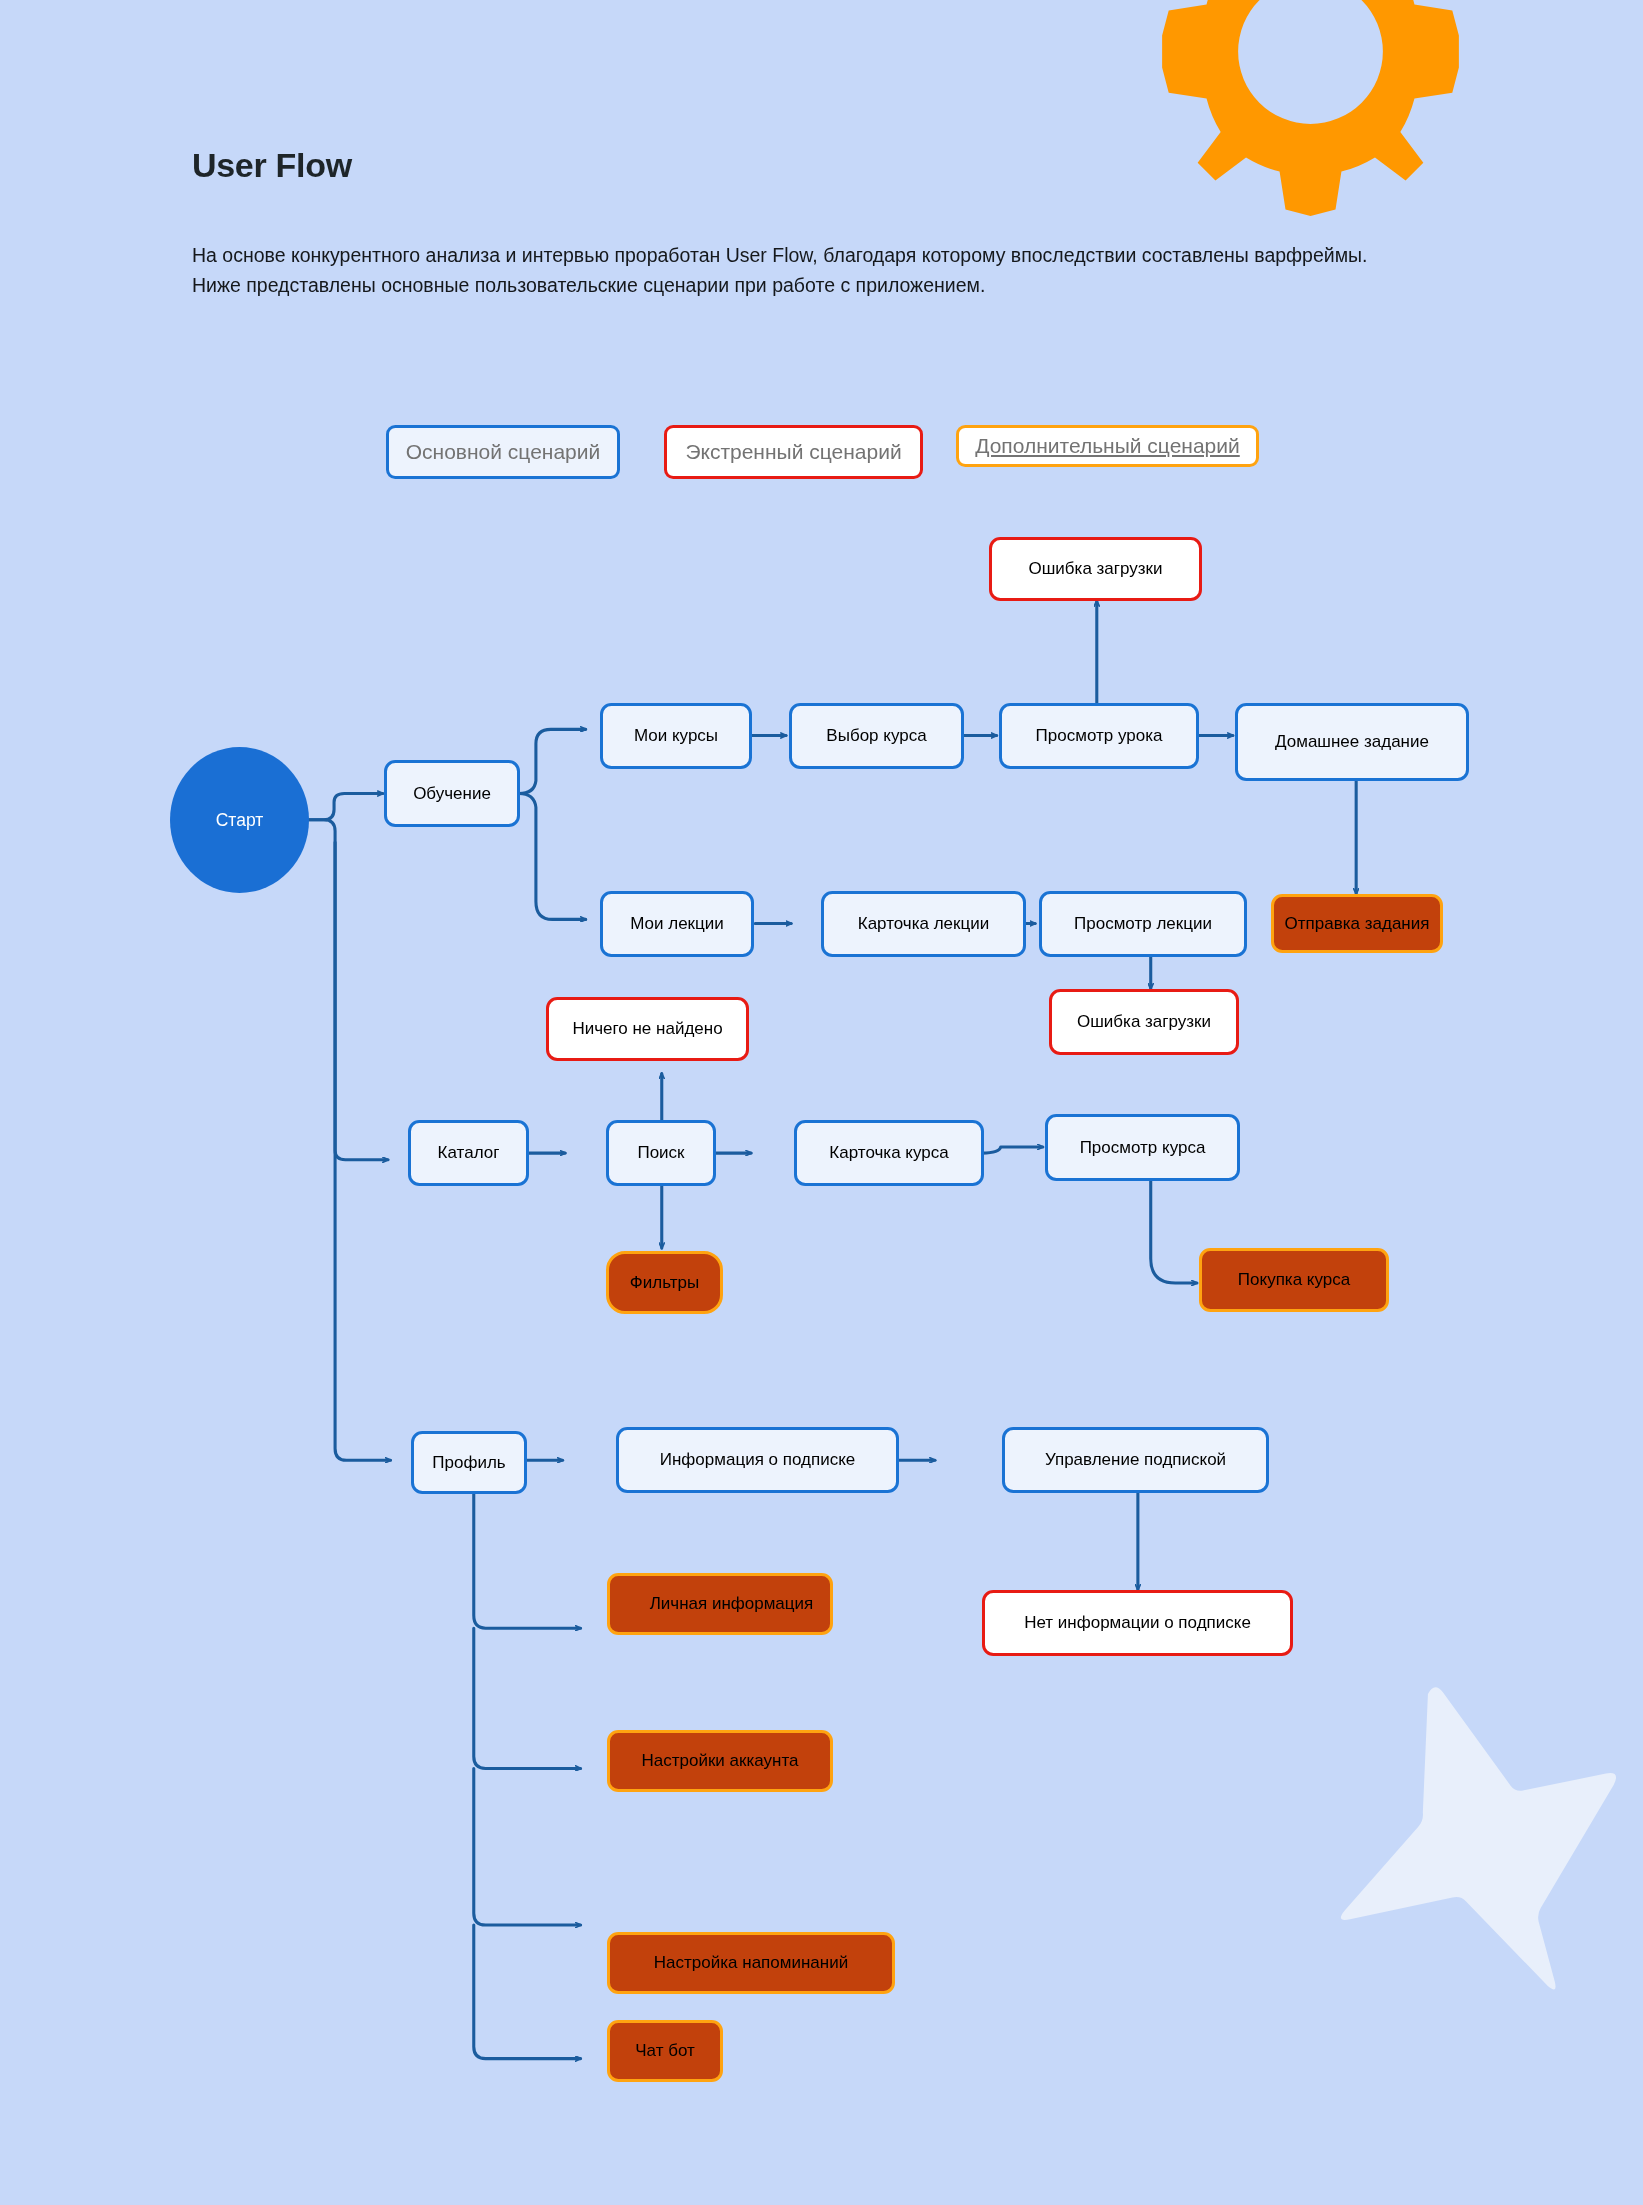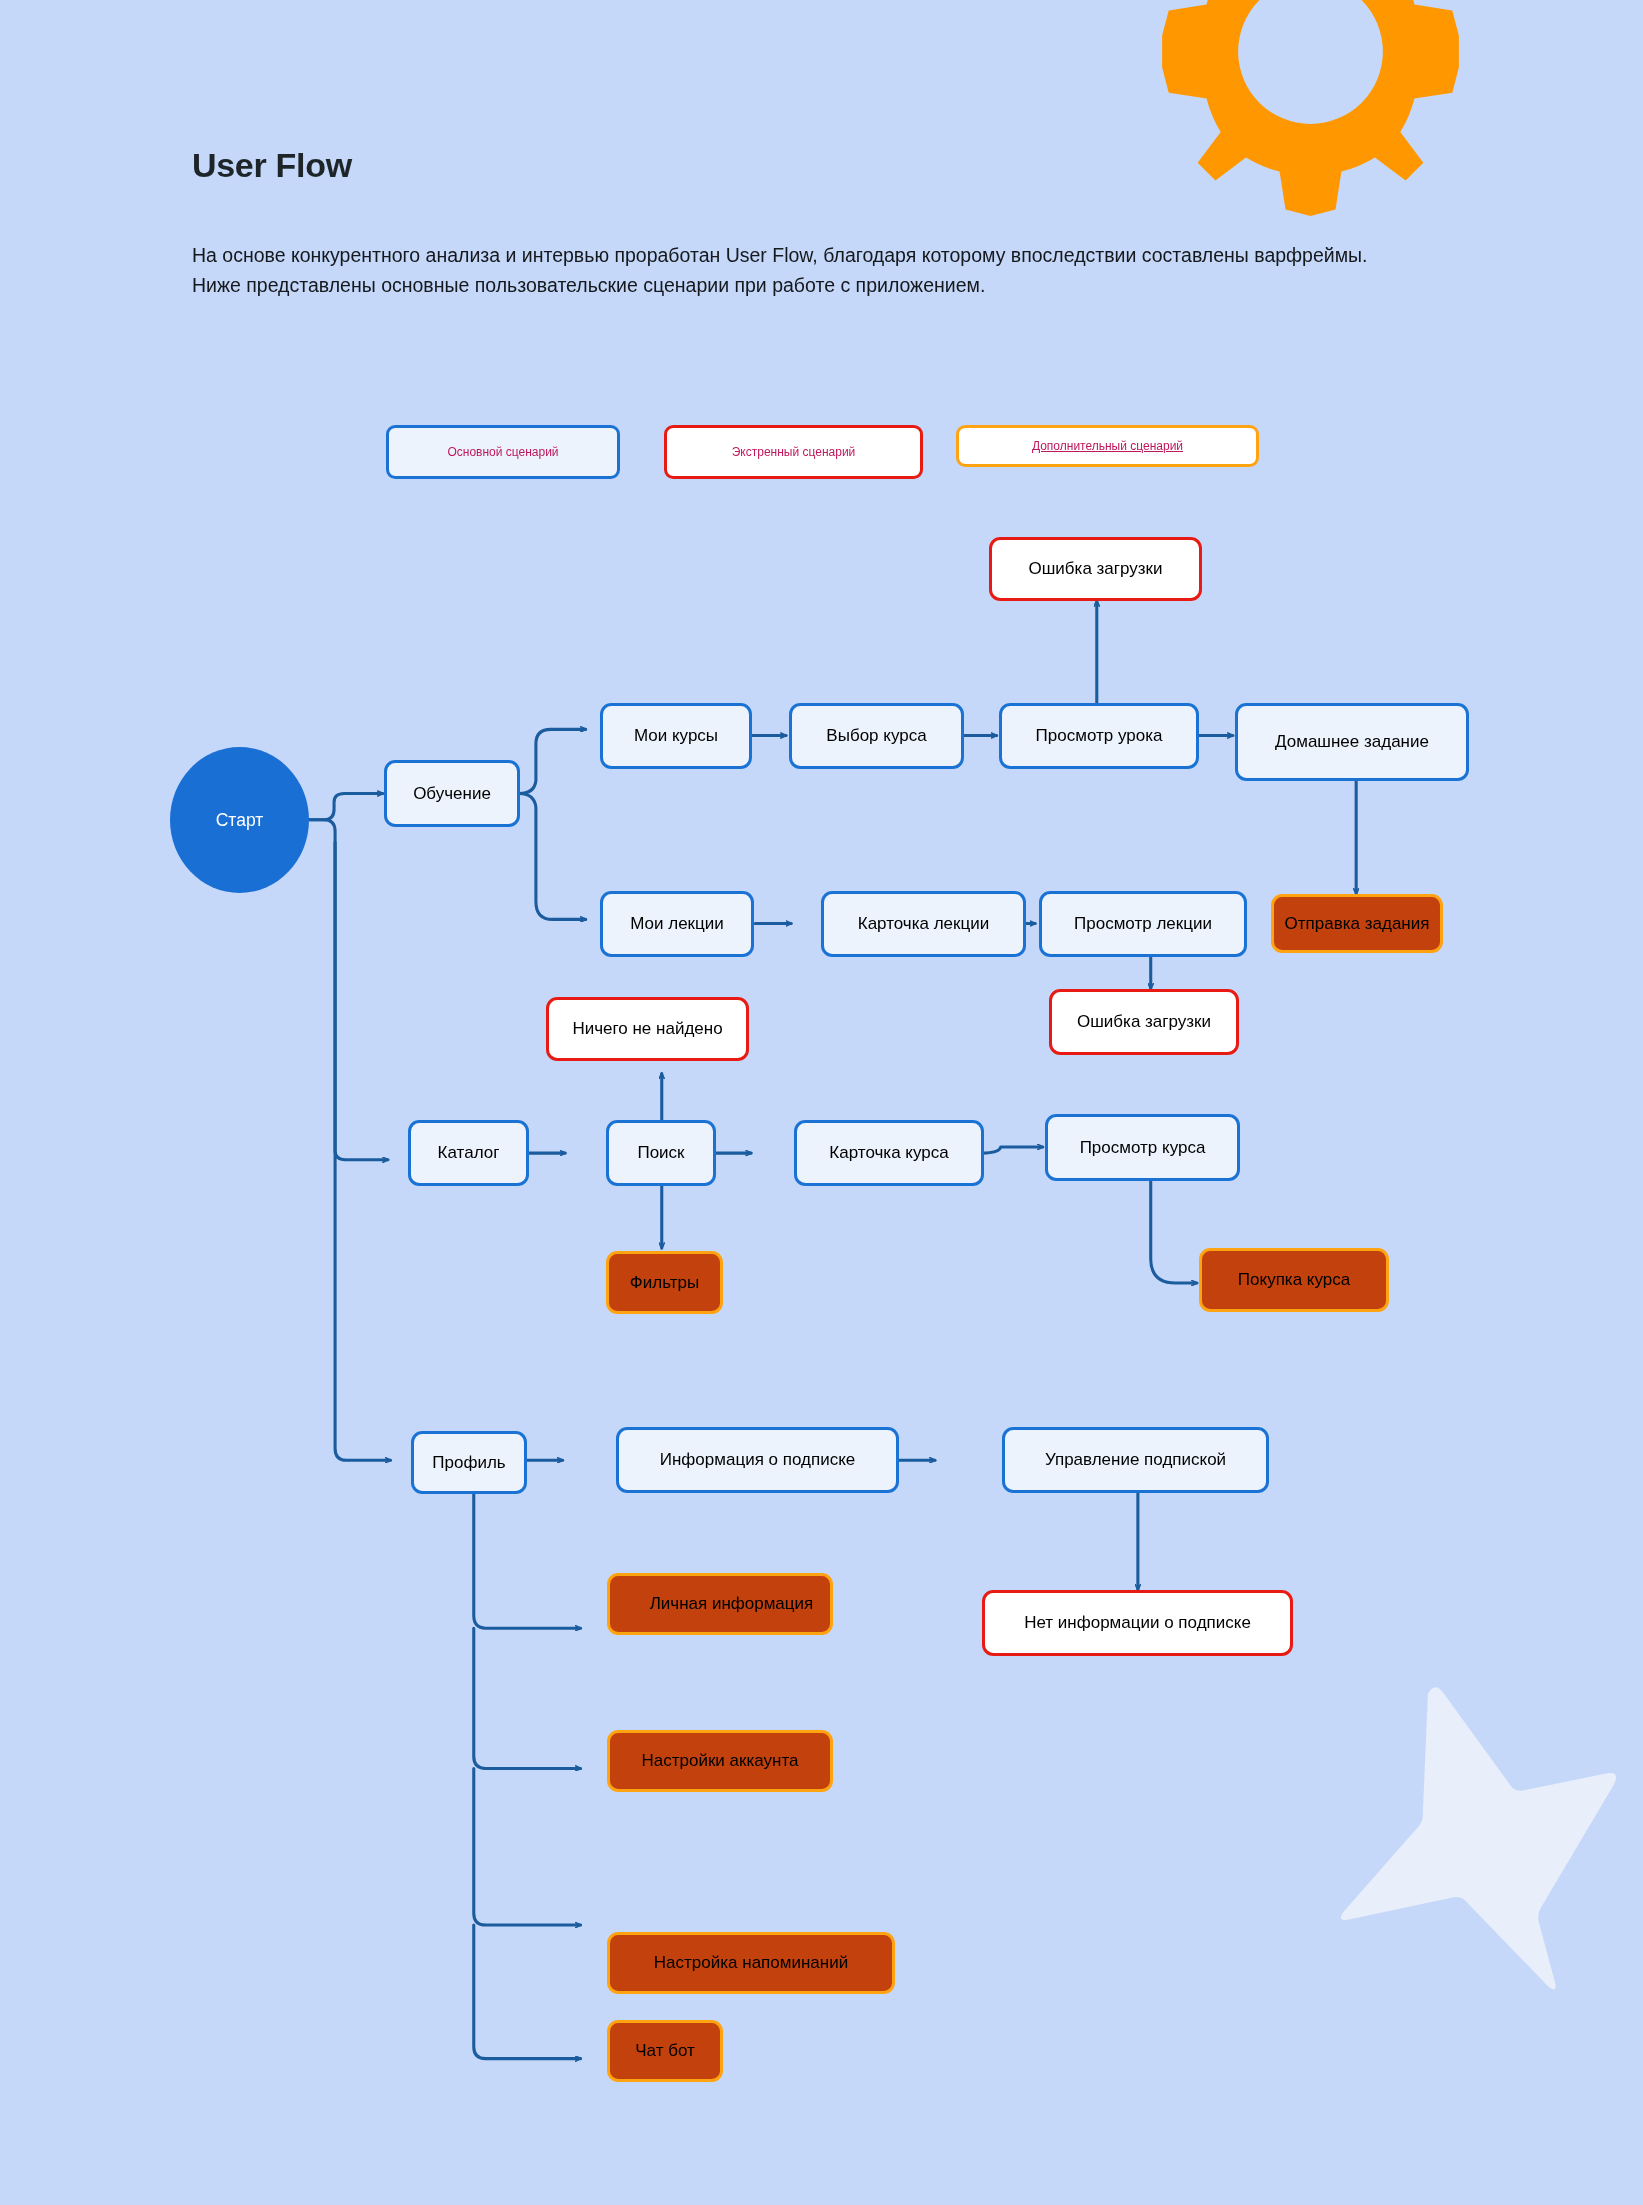--- a/index.html
+++ b/index.html
@@ -102,8 +102,8 @@
     align-items: center;
     justify-content: center;
     border-radius: 9.2px;
-    font-size: 12px;
-    color: #be185d;
+    font-size: 21px;
+    color: #737373;
     white-space: nowrap;
   }
   .legend-primary { background: #edf3fd; border: 3.6px solid #1a73d4; }

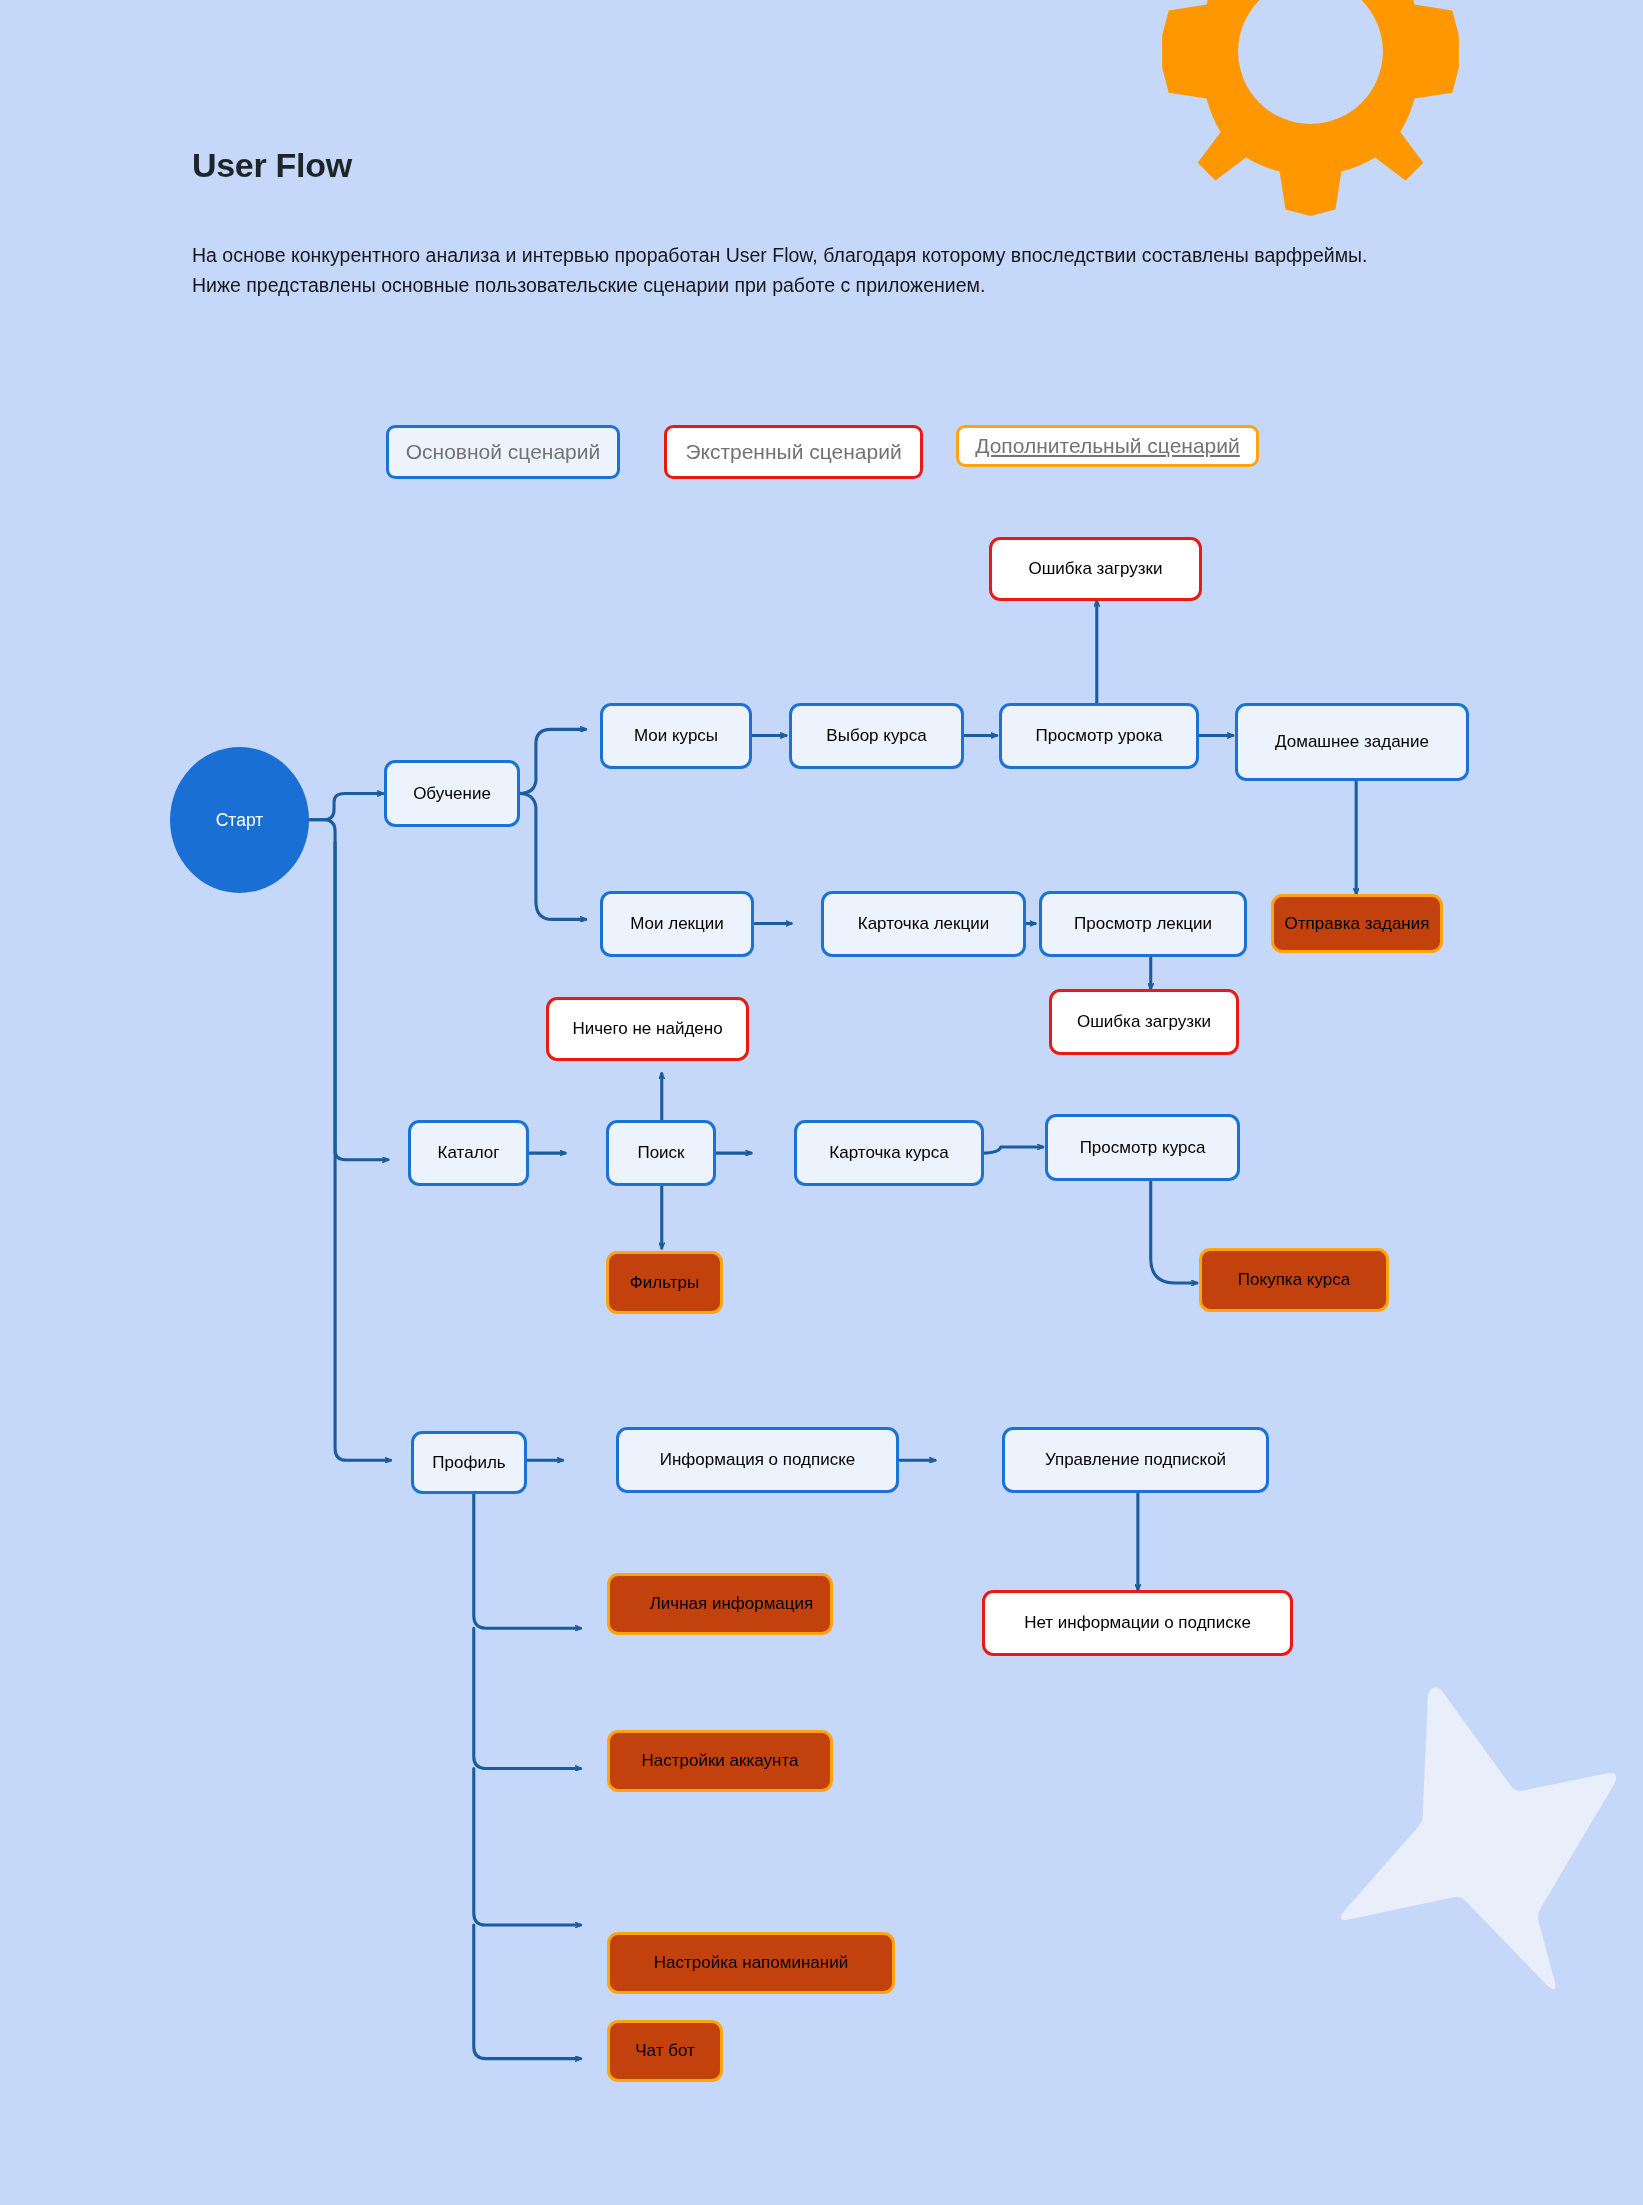--- a/index.html
+++ b/index.html
@@ -274,7 +274,7 @@
     <span>Просмотр курса</span>
   </div>
 
-  <div class="node-box node-extra" style="left:606px; top:1251px; width:117px; height:63px;">
+  <div class="node-box node-extra" style="left:606px; top:1251px; width:117px; height:63px;border-radius:19px;">
     <span>Фильтры</span>
   </div>
 

